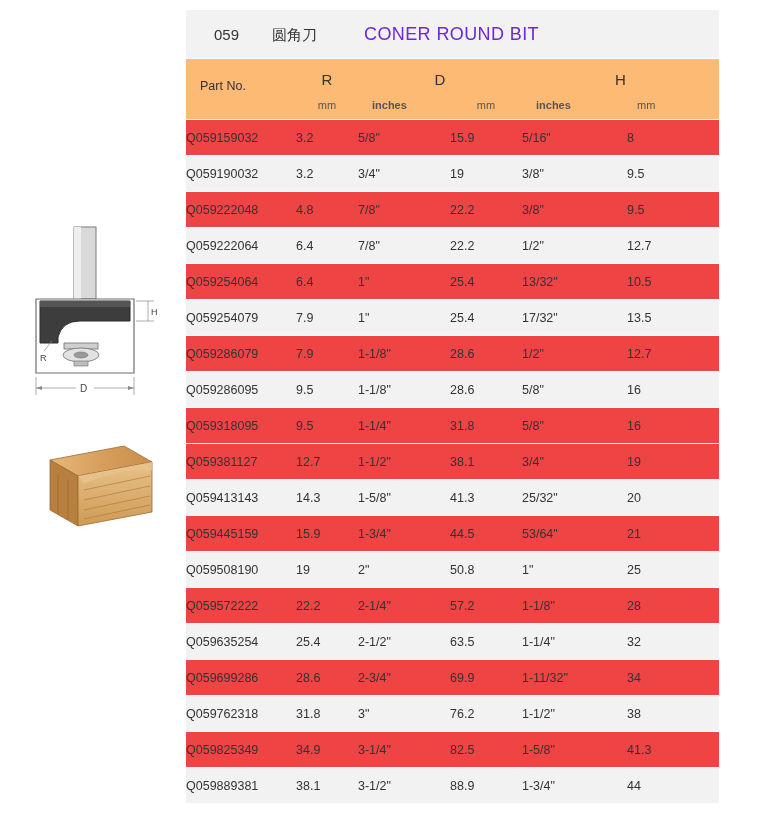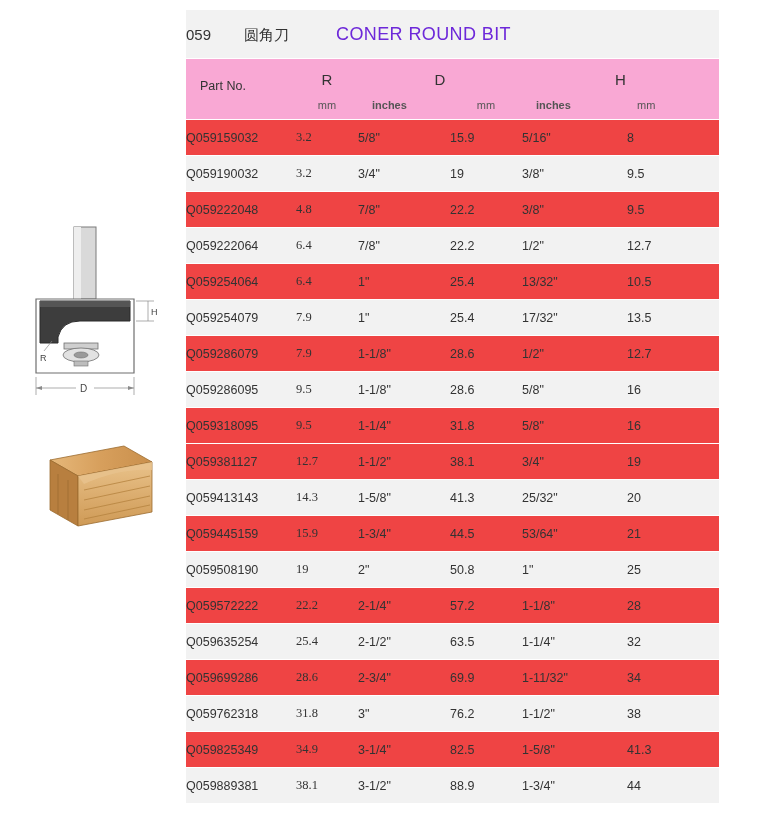--- a/index.html
+++ b/index.html
@@ -75,6 +75,7 @@
     color: #333333;
     display: inline-block;
     min-width: 58px;
+    margin-left: 28px;
   }
   .title-cn {
     font-size: 15px;

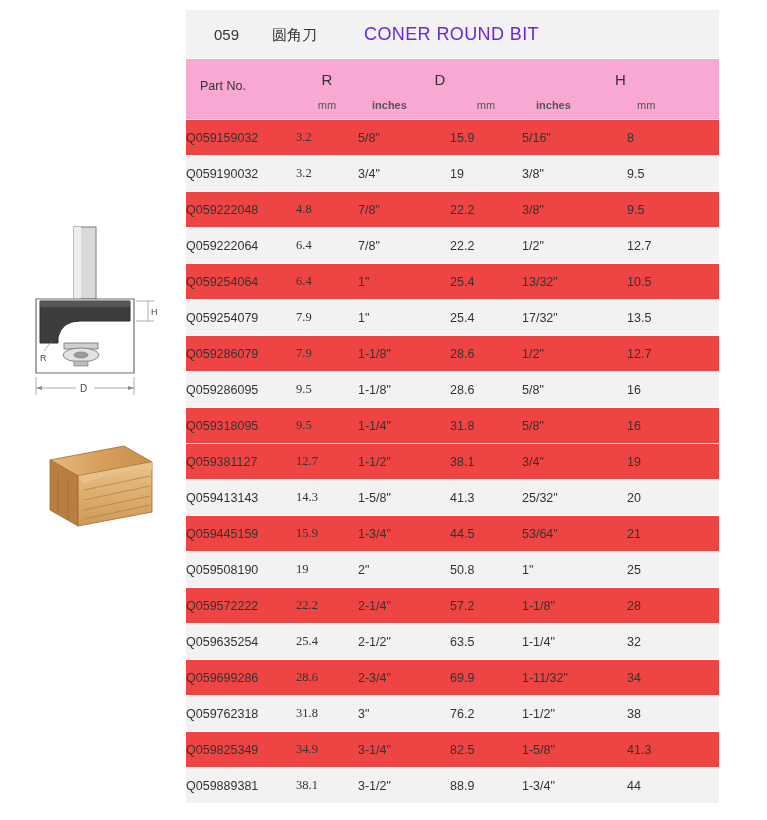--- a/index.html
+++ b/index.html
@@ -91,7 +91,7 @@
 
   
   .hdr-row td {
-    background: #f9a8d4;
+    background: #fdba74;
     vertical-align: top;
     border-bottom: 1px solid #ffffff;
   }

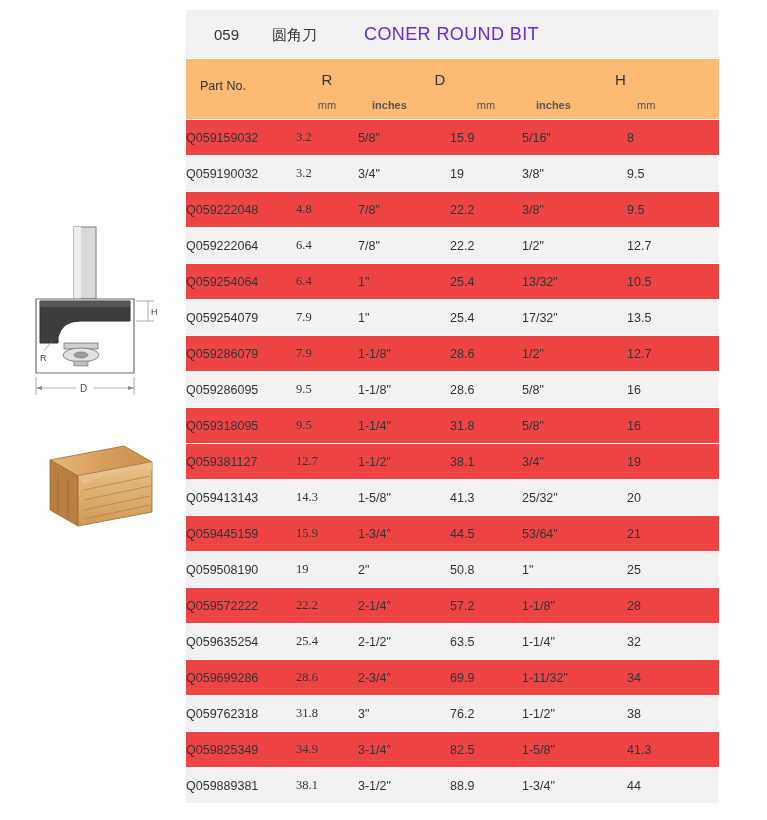--- a/index.html
+++ b/index.html
@@ -131,7 +131,7 @@
   tr.plain td { background: #ef4444; }
 
   .c-part { padding-left: 14px; }
-  .c-rmm  { text-align: center; font-family: Liberation Serif, serif; }
+  .c-rmm  { text-align: center; }
   .c-din  { padding-left: 12px; }
   .c-dmm  { text-align: center; }
   .c-hin  { padding-left: 12px; }

